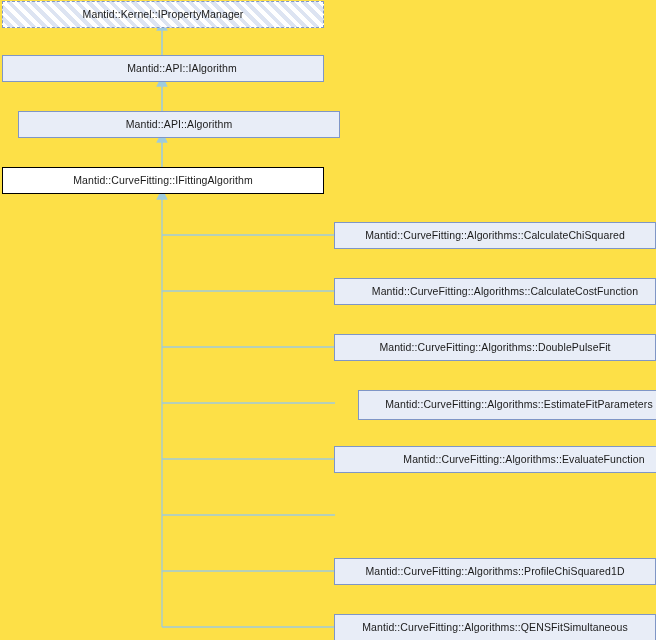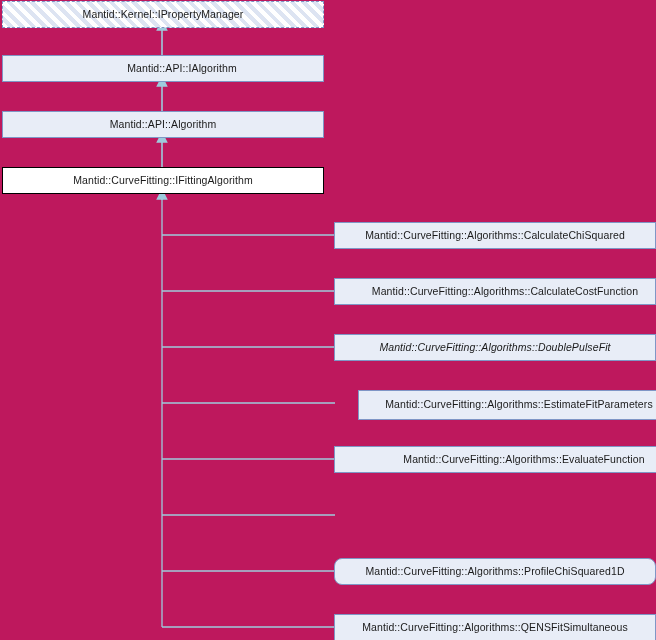--- a/index.html
+++ b/index.html
@@ -16,7 +16,7 @@
     width: 656px;
     height: 640px;
     overflow: hidden;
-    background: #be185d;
+    background: #fde047;
   }
 
   

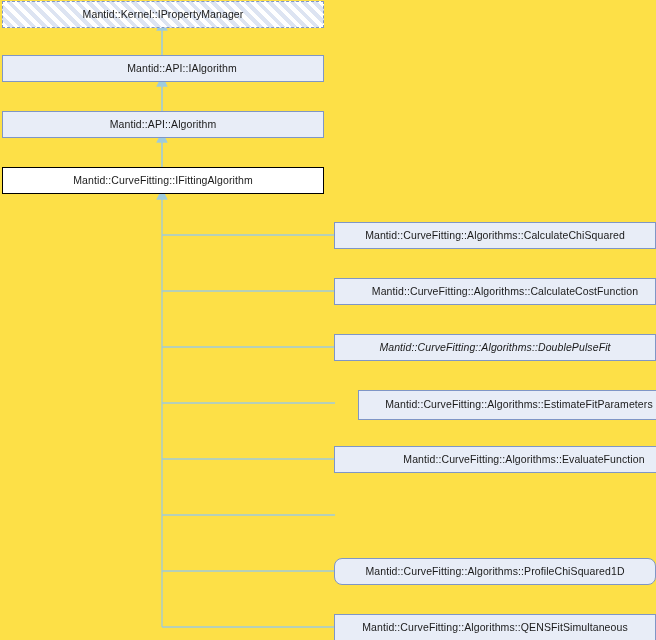--- a/index.html
+++ b/index.html
@@ -118,7 +118,7 @@
     <span class="label">Mantid::API::IAlgorithm</span>
   </div>
 
-  <div class="node ancestor" style="left:2px; top:111px; width:322px; height:27px;text-align:center;">
+  <div class="node ancestor" style="left:18px; top:111px; width:322px; height:27px;text-align:center;">
     <span class="label">Mantid::API::Algorithm</span>
   </div>
 

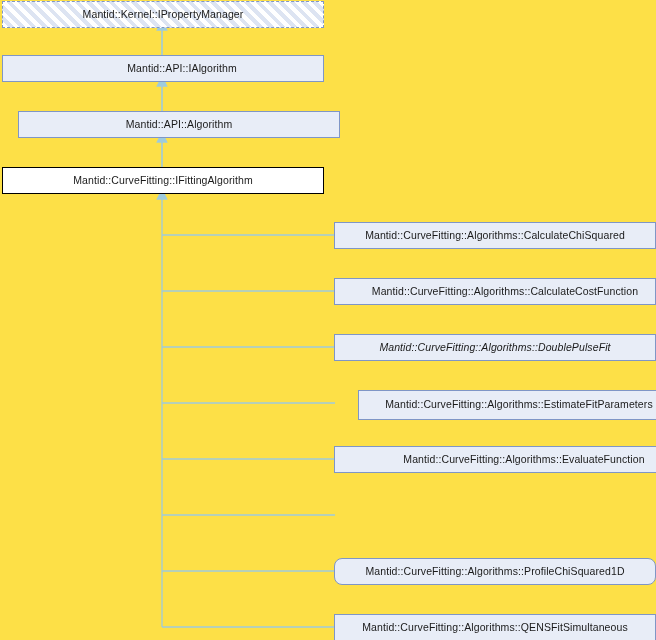--- a/index.html
+++ b/index.html
@@ -134,7 +134,7 @@
     <span class="label">Mantid::CurveFitting::Algorithms::CalculateCostFunction</span>
   </div>
 
-  <div class="node ancestor" style="left:334px; top:334px; width:322px; height:27px;font-style:italic;">
+  <div class="node ancestor" style="left:334px; top:334px; width:322px; height:27px;">
     <span class="label">Mantid::CurveFitting::Algorithms::DoublePulseFit</span>
   </div>
 

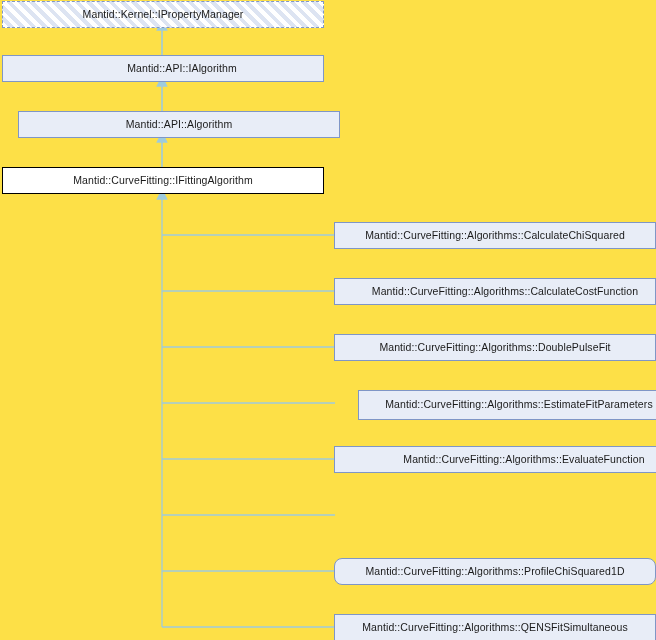--- a/index.html
+++ b/index.html
@@ -147,7 +147,7 @@
   </div>
 
 
-  <div class="node ancestor" style="left:334px; top:558px; width:322px; height:27px;border-radius:8px;">
+  <div class="node ancestor" style="left:334px; top:558px; width:322px; height:27px;">
     <span class="label">Mantid::CurveFitting::Algorithms::ProfileChiSquared1D</span>
   </div>
 

